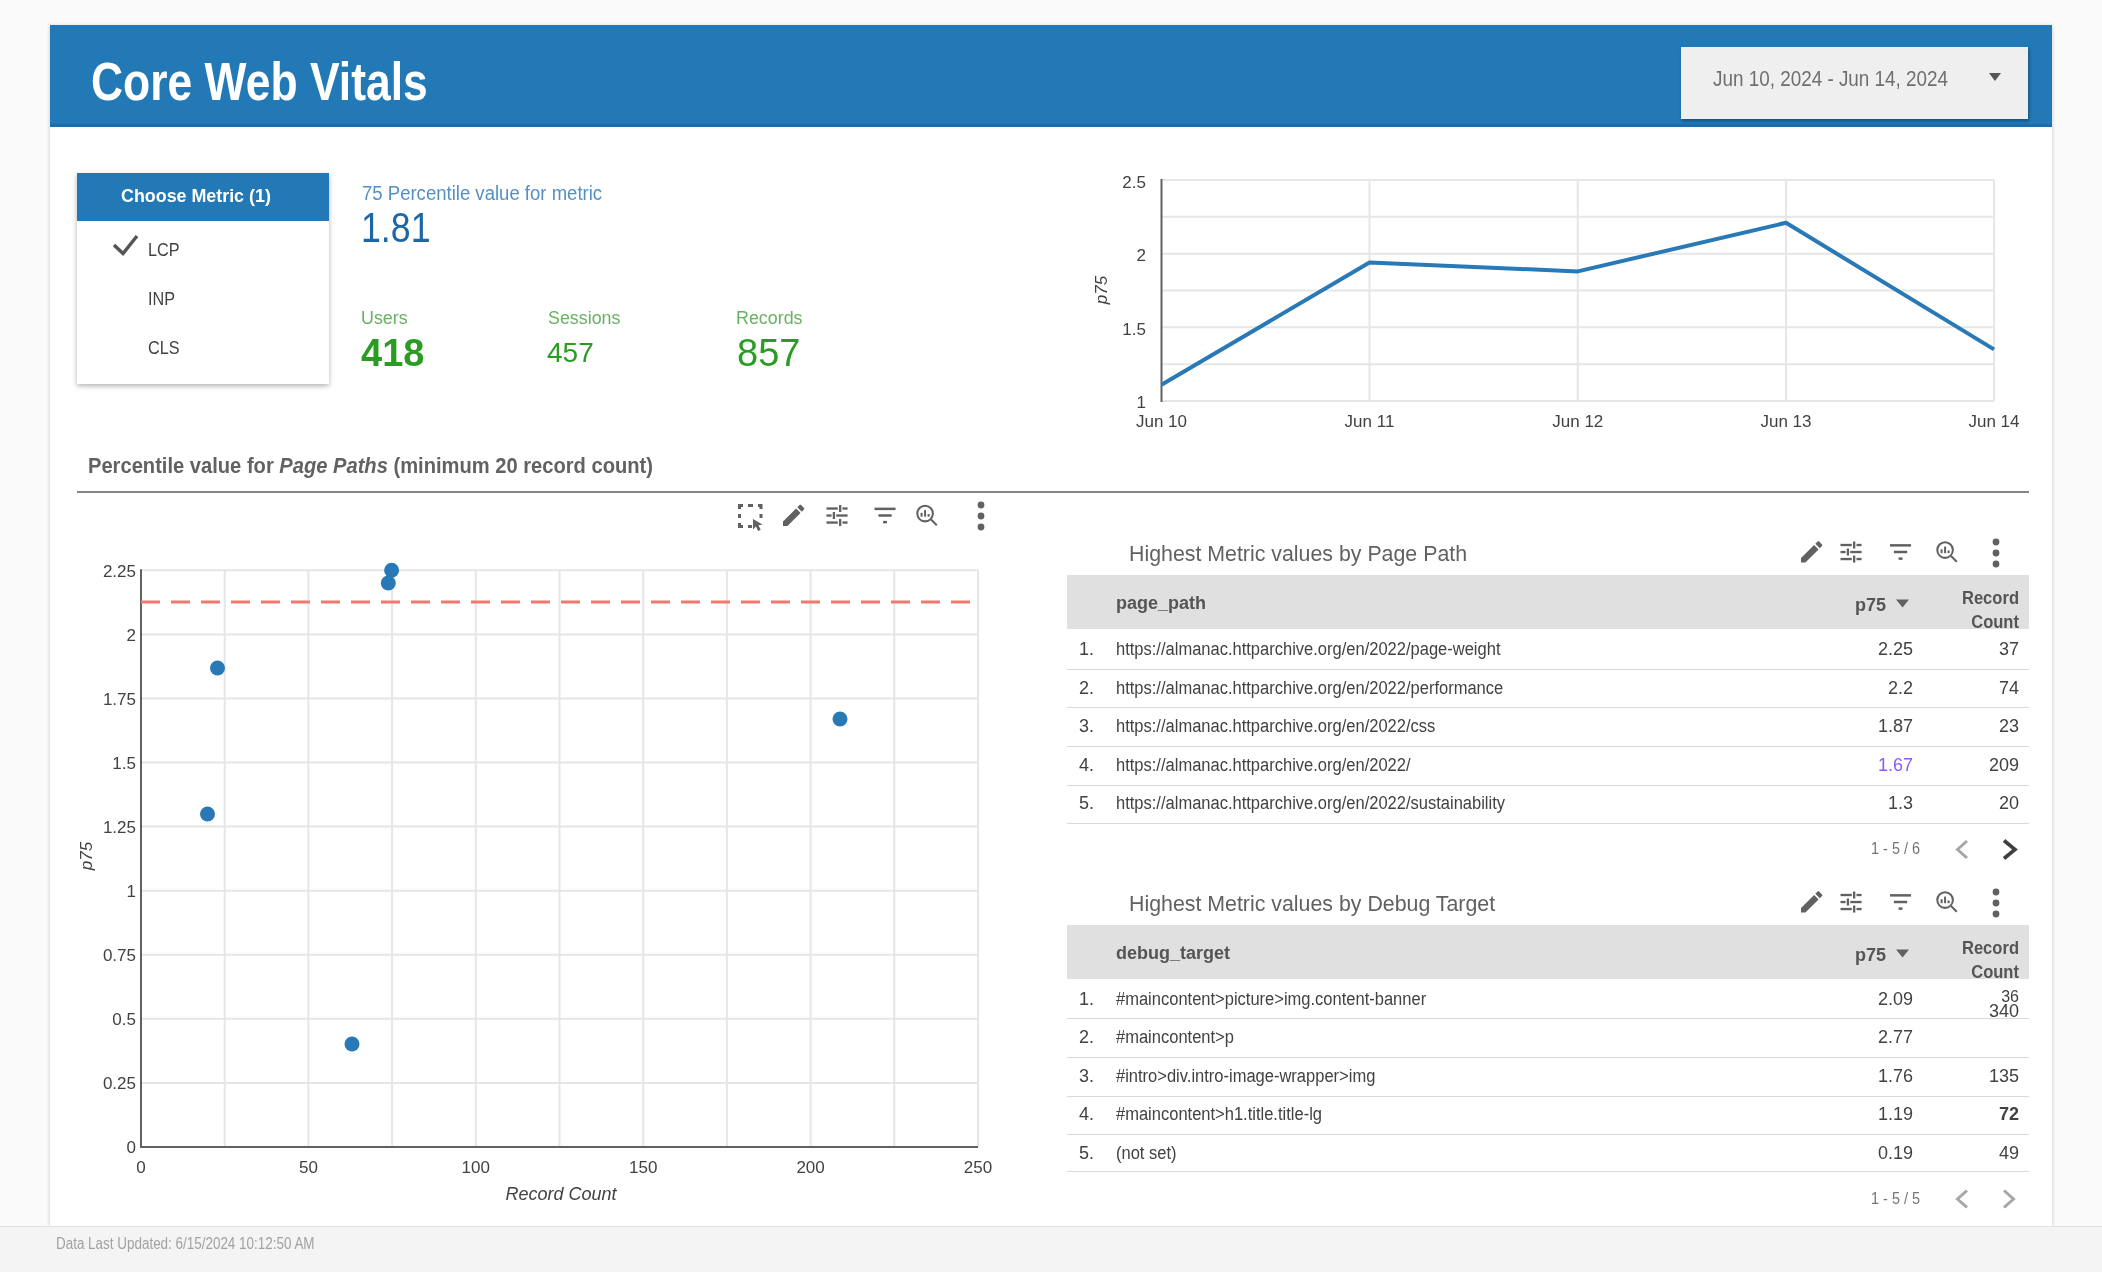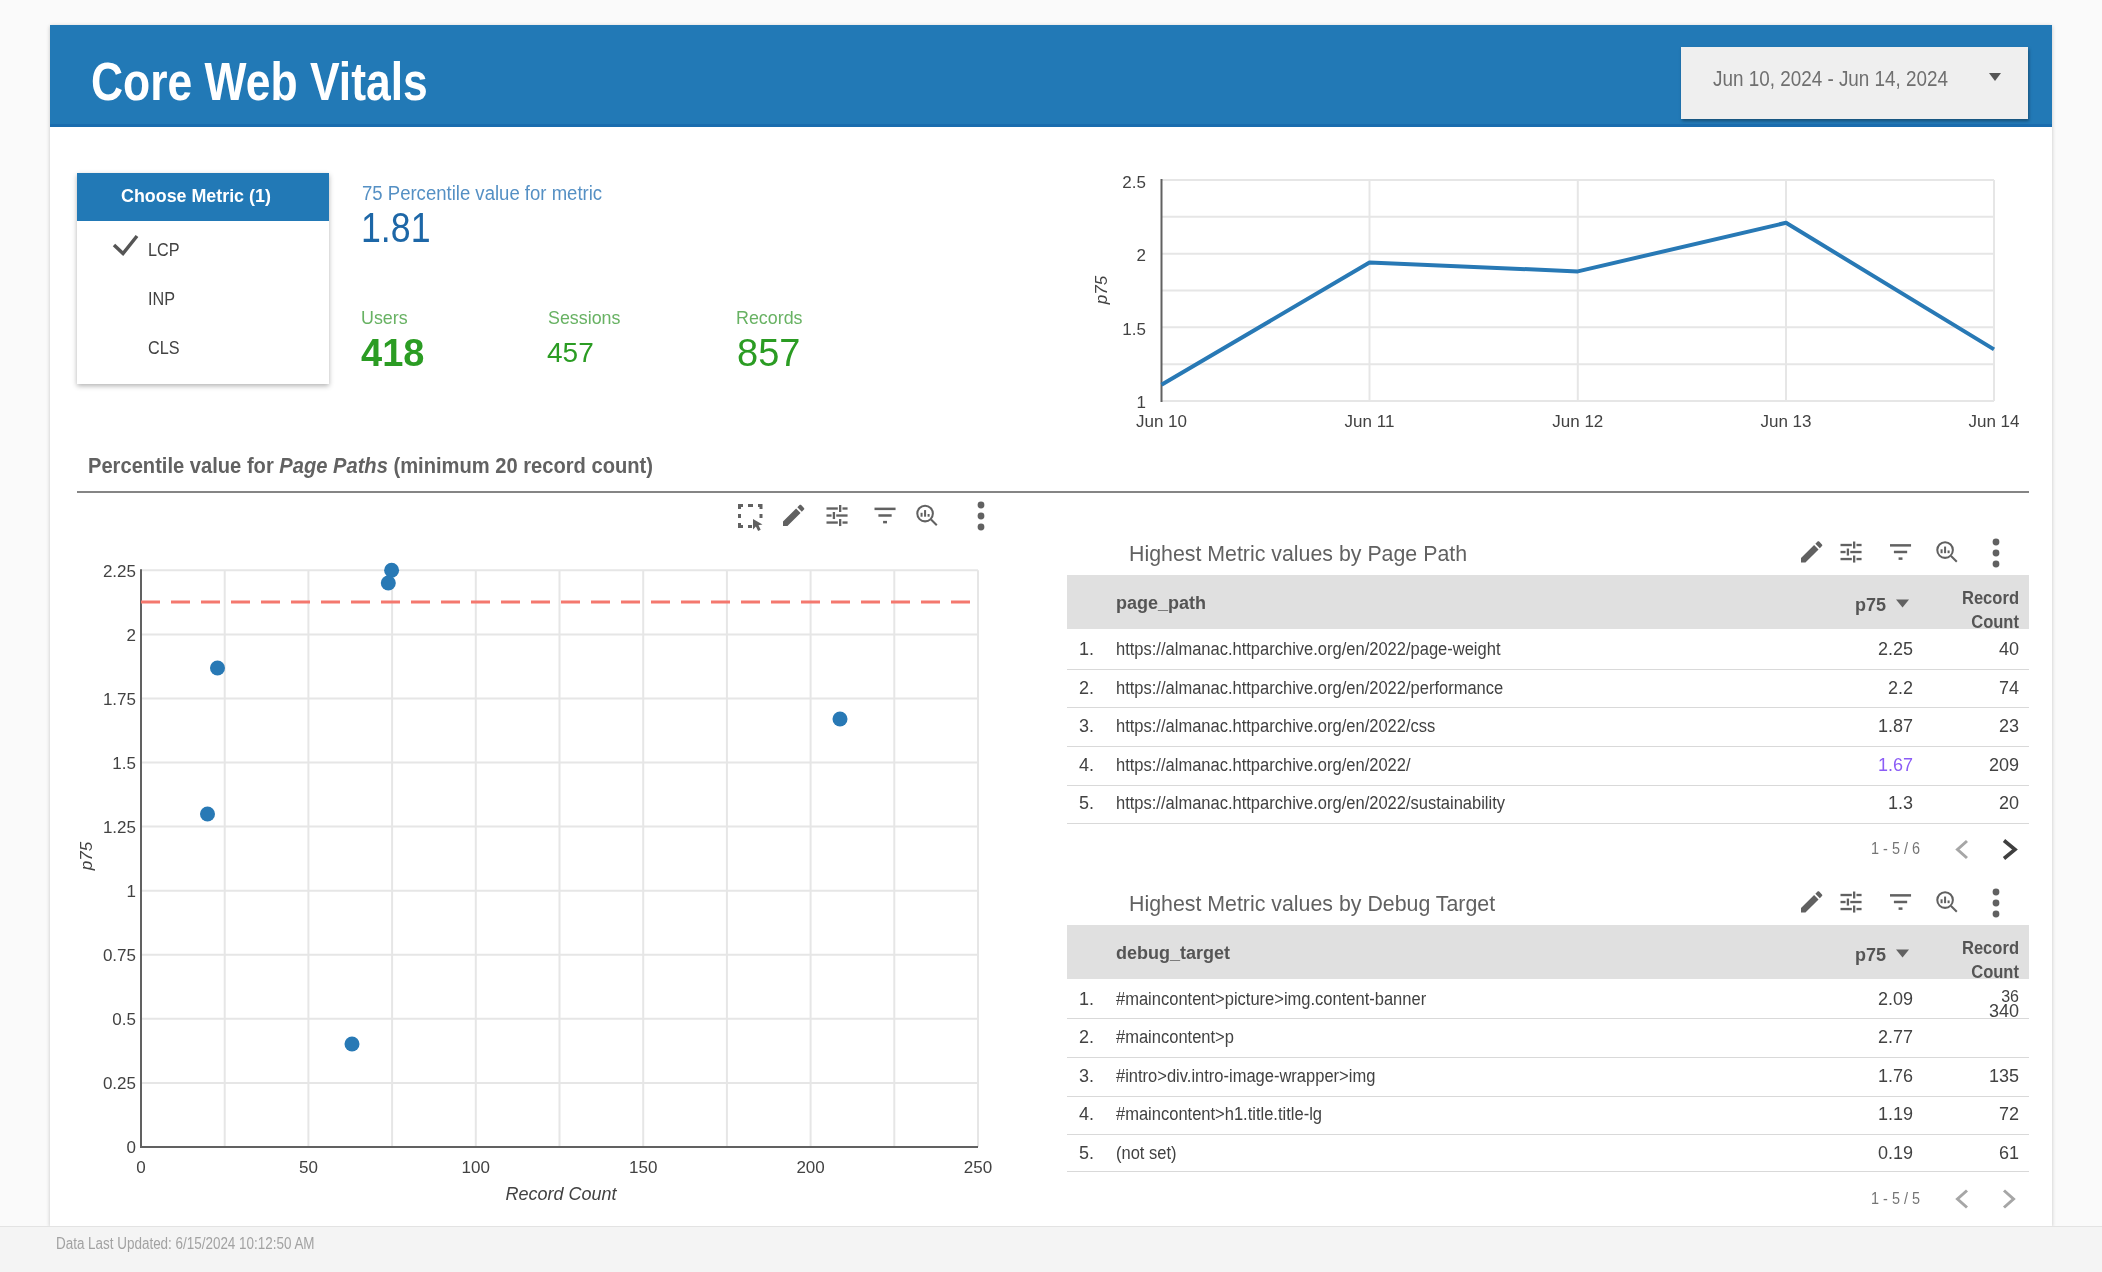--- a/index.html
+++ b/index.html
@@ -53,7 +53,7 @@
 <div class="txt" style="left:1079px; top:640px; font-size:18px; color:#424242; line-height:18px;">1.</div>
 <div class="txt" style="left:1116px; top:640px; font-size:18px; color:#424242; line-height:18px; transform:scaleX(0.917);">https://almanac.httparchive.org/en/2022/page-weight</div>
 <div class="txt" style="left:1793px; top:640px; width:120px; text-align:right; font-size:18px; color:#424242; line-height:18px;">2.25</div>
-<div class="txt" style="left:1900px; top:640px; width:119px; text-align:right; font-size:18px; color:#424242; line-height:18px;">40</div>
+<div class="txt" style="left:1900px; top:640px; width:119px; text-align:right; font-size:18px; color:#424242; line-height:18px;">37</div>
 <div class="txt" style="left:1079px; top:679px; font-size:18px; color:#424242; line-height:18px;">2.</div>
 <div class="txt" style="left:1116px; top:679px; font-size:18px; color:#424242; line-height:18px; transform:scaleX(0.917);">https://almanac.httparchive.org/en/2022/performance</div>
 <div class="txt" style="left:1793px; top:679px; width:120px; text-align:right; font-size:18px; color:#424242; line-height:18px;">2.2</div>

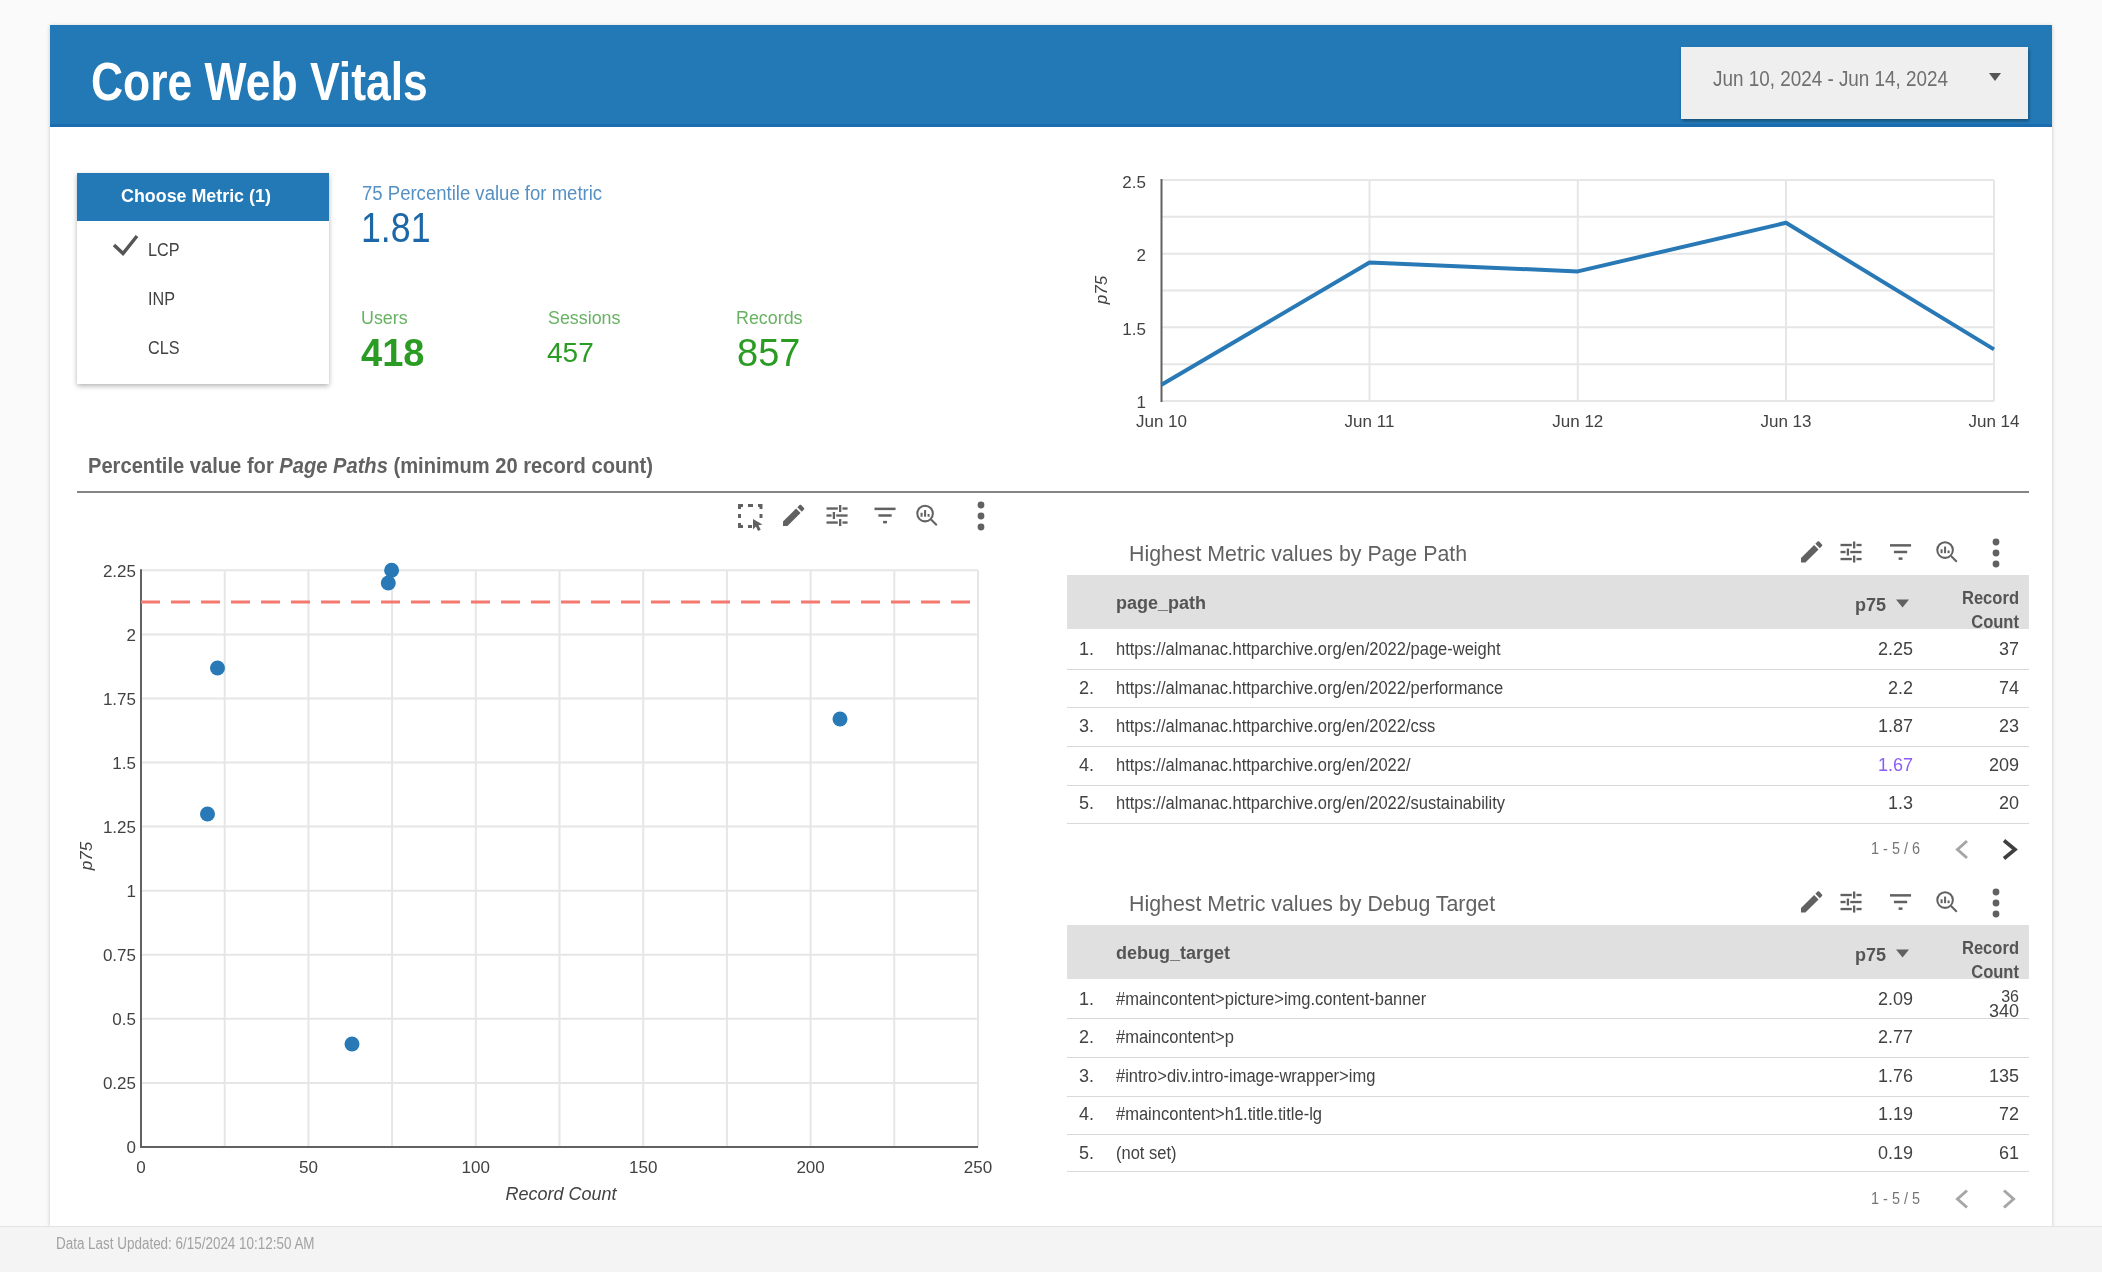--- a/index.html
+++ b/index.html
@@ -97,7 +97,7 @@
 <div class="txt" style="left:1079px; top:1105px; font-size:18px; color:#424242; line-height:18px;">4.</div>
 <div class="txt" style="left:1116px; top:1105px; font-size:18px; color:#424242; line-height:18px; transform:scaleX(0.917);">#maincontent&gt;h1.title.title-lg</div>
 <div class="txt" style="left:1793px; top:1105px; width:120px; text-align:right; font-size:18px; color:#424242; line-height:18px;">1.19</div>
-<div class="txt" style="left:1900px; top:1105px; width:119px; text-align:right; font-size:18px; color:#424242; line-height:18px;">72</div>
+<div class="txt" style="left:1900px; top:1105px; width:119px; text-align:right; font-size:18px; color:#424242; line-height:18px;font-weight:bold;">72</div>
 <div class="txt" style="left:1079px; top:1144px; font-size:18px; color:#424242; line-height:18px;">5.</div>
 <div class="txt" style="left:1116px; top:1144px; font-size:18px; color:#424242; line-height:18px; transform:scaleX(0.917);">(not set)</div>
 <div class="txt" style="left:1793px; top:1144px; width:120px; text-align:right; font-size:18px; color:#424242; line-height:18px;">0.19</div>

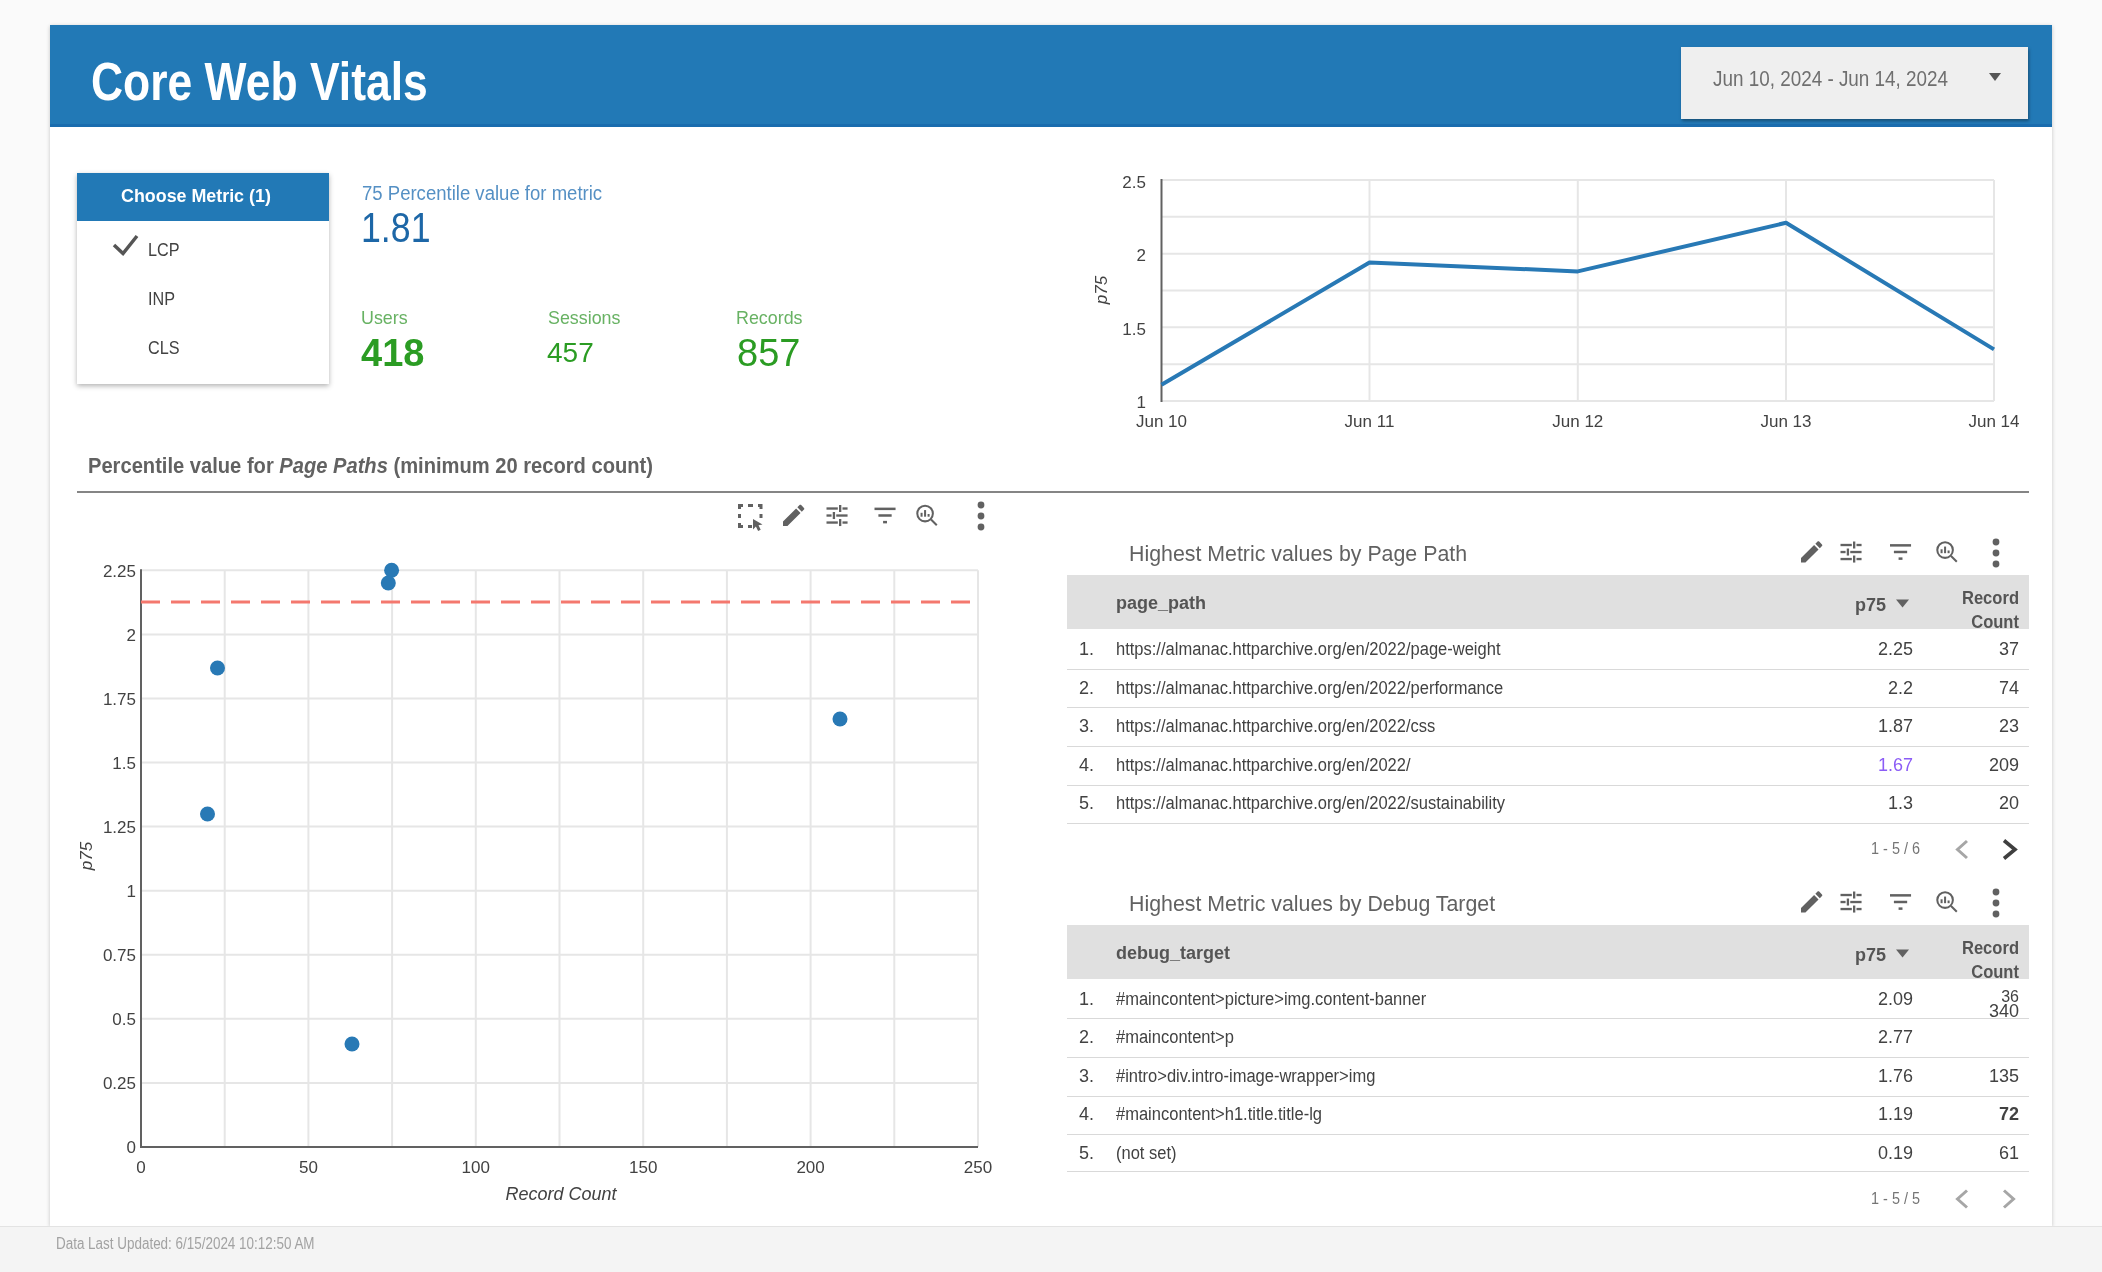--- a/index.html
+++ b/index.html
@@ -101,7 +101,7 @@
 <div class="txt" style="left:1079px; top:1144px; font-size:18px; color:#424242; line-height:18px;">5.</div>
 <div class="txt" style="left:1116px; top:1144px; font-size:18px; color:#424242; line-height:18px; transform:scaleX(0.917);">(not set)</div>
 <div class="txt" style="left:1793px; top:1144px; width:120px; text-align:right; font-size:18px; color:#424242; line-height:18px;">0.19</div>
-<div class="txt" style="left:1900px; top:1144px; width:119px; text-align:right; font-size:18px; color:#424242; line-height:18px;">61</div>
+<div class="txt" style="left:1900px; top:1144px; width:119px; text-align:right; font-size:18px; color:#424242; line-height:18px;">49</div>
 <div class="abs rline" style="top:1018px;"></div>
 <div class="abs rline" style="top:1057px;"></div>
 <div class="abs rline" style="top:1096px;"></div>

